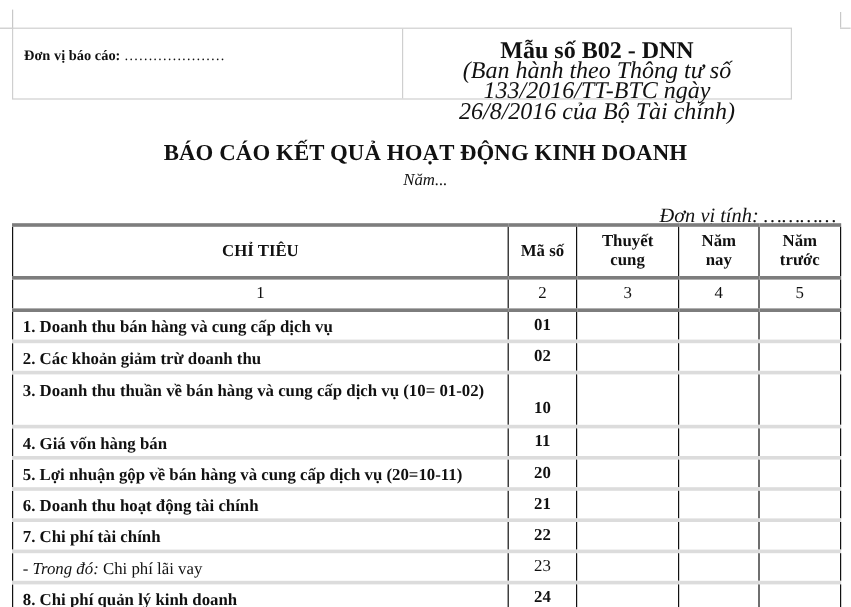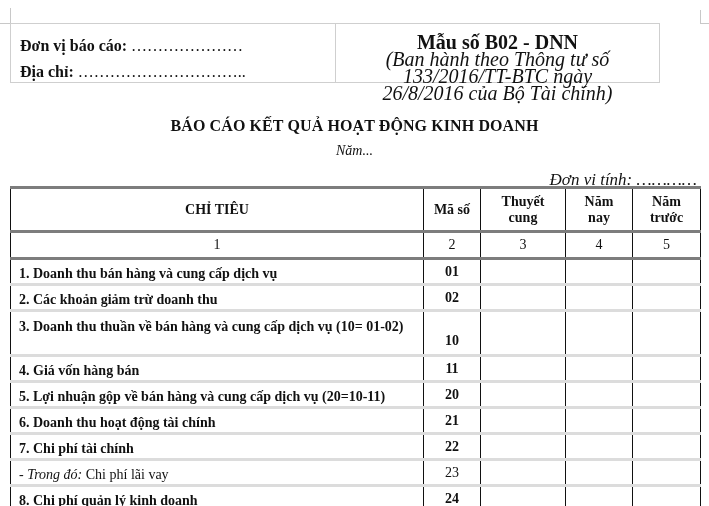--- a/index.html
+++ b/index.html
@@ -18,7 +18,7 @@
     position:absolute; left:10px; top:23px; width:650px; height:60px;
     border:1px solid #cfcfcf; box-sizing:border-box; display:flex;
   }
-  .hdr-left { width:325px; border-right:1px solid #cfcfcf; box-sizing:border-box; padding:9px 0 0 9px; font-size:16px; font-weight:bold; line-height:26px; }
+  .hdr-left { width:325px; border-right:1px solid #cfcfcf; box-sizing:border-box; padding:9px 0 0 9px; font-size:12px; font-weight:bold; line-height:26px; }
   .hdr-right { flex:1; text-align:center; font-size:20px; padding-top:10px; line-height:17px; }
   .hdr-right .form-no { font-weight:bold; }
   .hdr-right .issued { font-style:italic; }

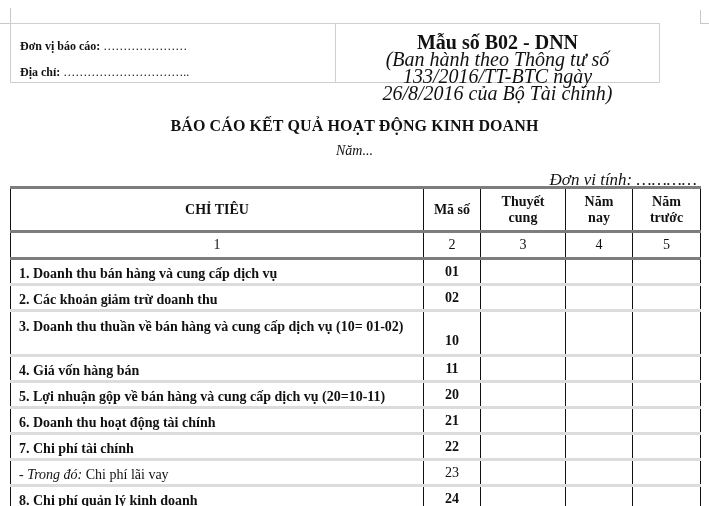--- a/index.html
+++ b/index.html
@@ -59,10 +59,6 @@
     <div>
       <span>Đơn vị báo cáo:</span>
       <span class="dots">…………………</span>
-    </div>
-    <div>
-      <span>Địa chỉ:</span>
-      <span class="dots">…………………………..</span>
     </div>
   </div>
   <div class="hdr-right">

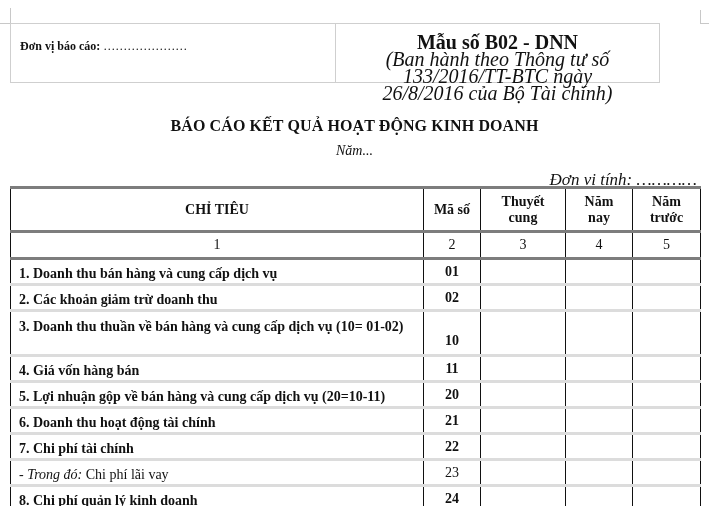--- a/index.html
+++ b/index.html
@@ -24,7 +24,7 @@
   .hdr-right .issued { font-style:italic; }
   .dots { font-weight:normal; }
 
-  .title { position:absolute; left:0; width:709px; top:117px; text-align:center; font-size:16px; font-weight:bold; letter-spacing:0.1px; }
+  .title { position:absolute; left:0; width:709px; top:117px; text-align:center; font-size:19px; font-weight:bold; letter-spacing:0.1px; }
   .year { position:absolute; left:0; width:709px; top:143px; text-align:center; font-size:14px; font-style:italic; }
   .unit { position:absolute; right:12px; top:170px; font-size:17px; font-style:italic; }
 

